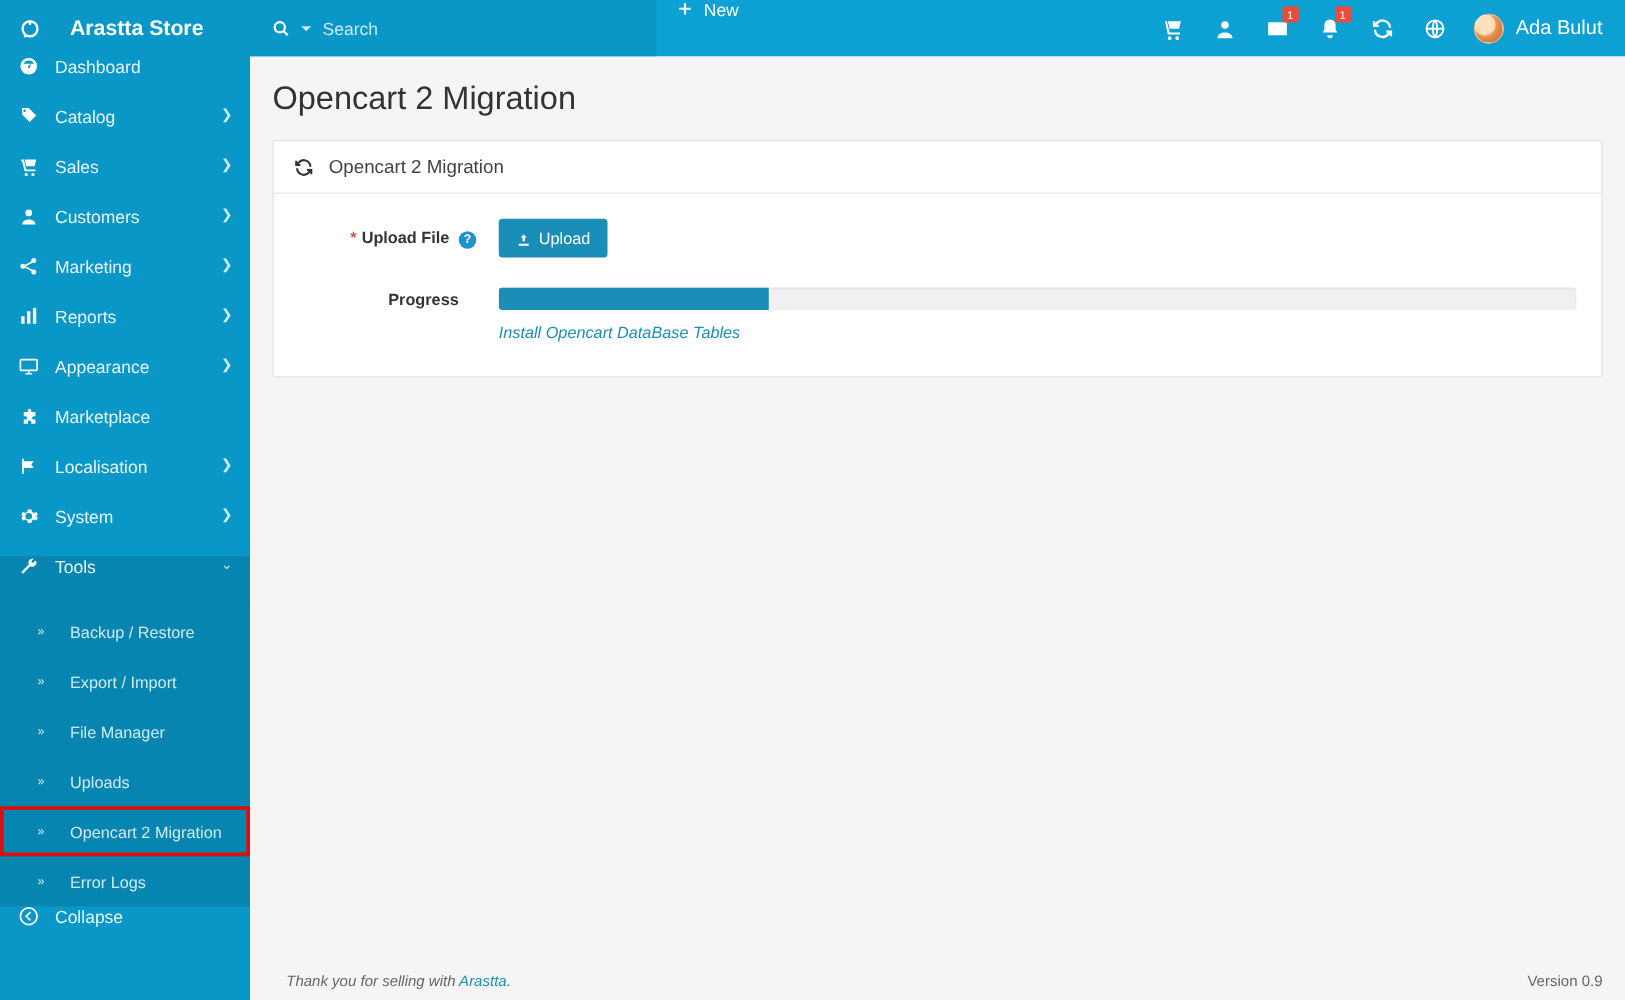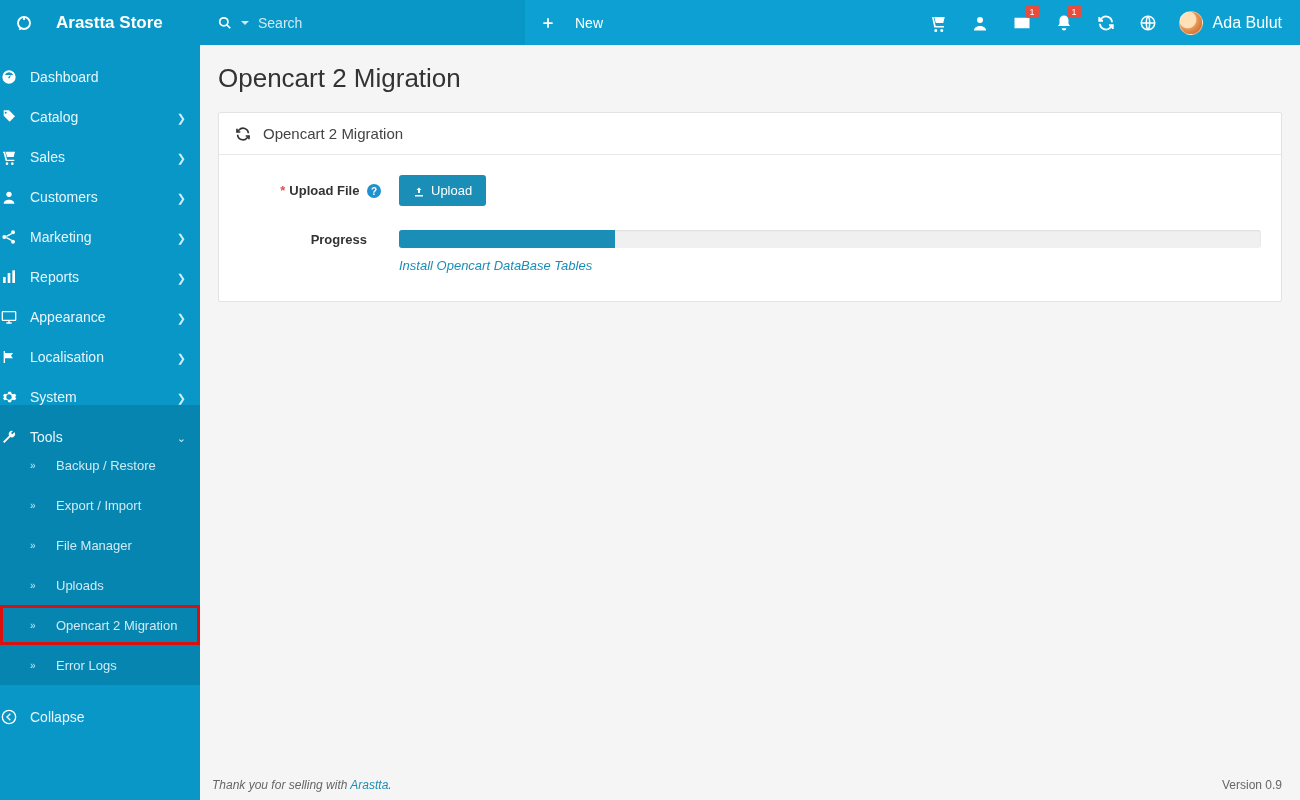--- a/index.html
+++ b/index.html
@@ -22,7 +22,7 @@
 .searchbox { background: #0897c7; height: 45px; width: 325px; display: flex; align-items: center; padding: 0 18px; gap: 9px; }
 .searchbox input { background: transparent; border: none; outline: none; color: #fff; font-size: 14px; flex: 1; }
 .searchbox input::placeholder { color: #cfeaf3; }
-.new-btn { display: flex; align-items: center; gap: 20px; padding: 0 16px; height: 45px; cursor: pointer; font-size: 14px; }
+.new-btn { display: flex; align-items: flex-start; gap: 8px; padding: 0 16px; height: 45px; cursor: pointer; font-size: 14px; }
 .topbar-right { margin-left: auto; display: flex; align-items: center; height: 45px; }
 .tb-icon { width: 42px; height: 45px; display: flex; align-items: center; justify-content: center; cursor: pointer; position: relative; }
 .tb-badge { position: absolute; top: 5px; right: 4px; background: #e74c3c; color: #fff; font-size: 9px; min-width: 13px; height: 13px; border-radius: 2px; display: flex; align-items: center; justify-content: center; padding: 0 2px; }

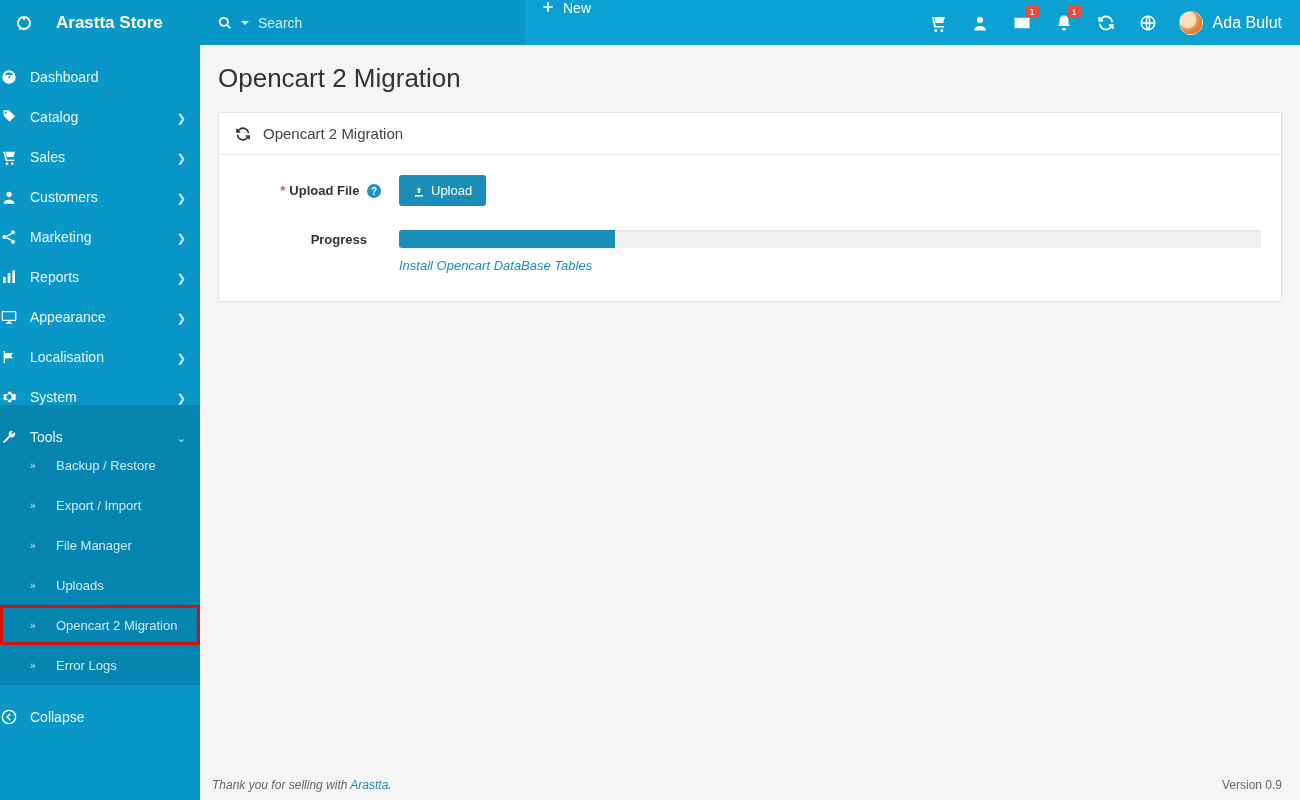--- a/index.html
+++ b/index.html
@@ -8,7 +8,7 @@
 .sidebar { position: absolute; left: 0; top: 0; width: 200px; height: 800px; background: #0897c7; color: #fff; font-size: 14px; }
 .brand { height: 45px; display: flex; align-items: center; padding: 0 14px; font-size: 17px; font-weight: 600; gap: 22px; }
 .brand-logo { width: 20px; height: 20px; display: flex; align-items: center; justify-content: center; }
-.menu-item { height: 40px; display: flex; align-items: flex-end; padding: 0 0; cursor: pointer; gap: 12px; position: relative; color: #e9f6fb; }
+.menu-item { height: 40px; display: flex; align-items: flex-start; padding: 0 14px; cursor: pointer; gap: 12px; position: relative; color: #e9f6fb; }
 .menu-item .mi-icon { width: 18px; display: flex; align-items: center; justify-content: center; flex-shrink: 0; }
 .menu-item .mi-chevron { position: absolute; right: 14px; font-size: 11px; color: #cdeef8; }
 .menu-item.open { background: #0685b1; }

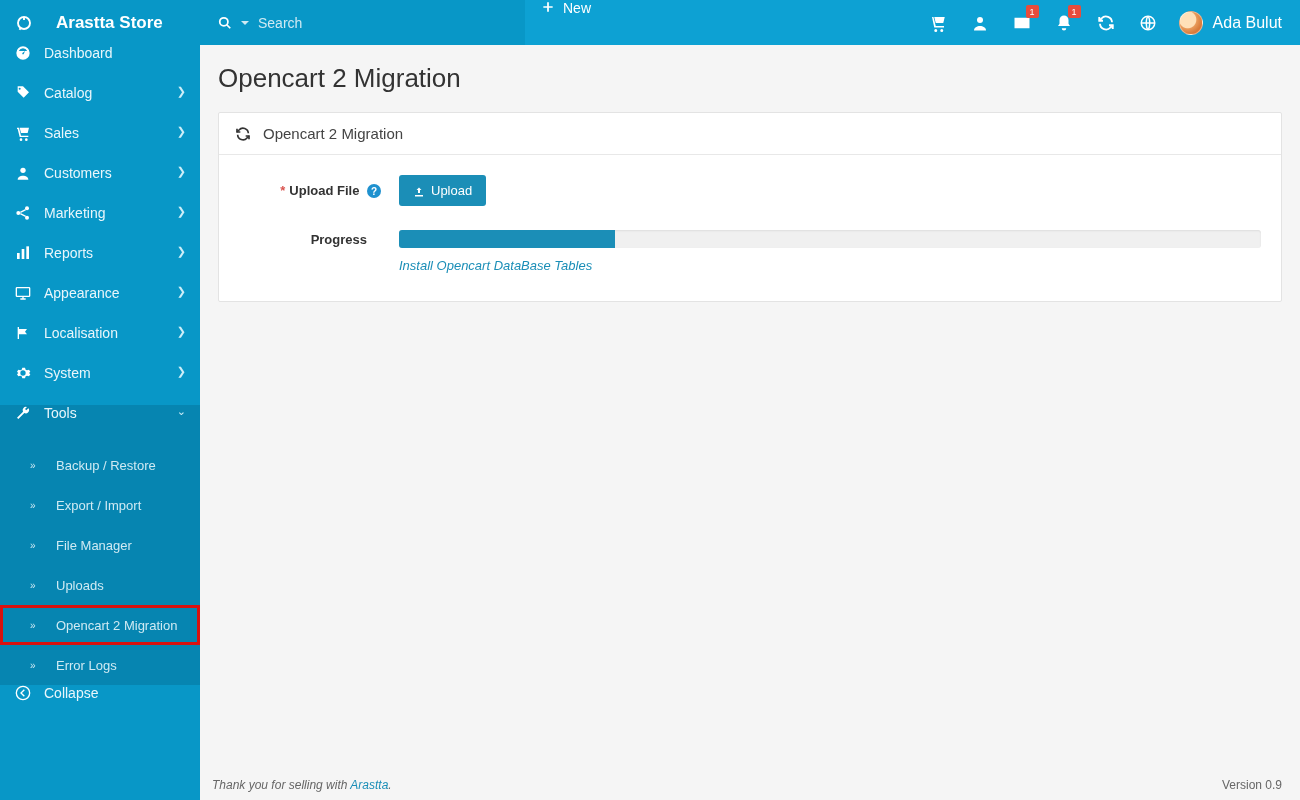--- a/index.html
+++ b/index.html
@@ -140,6 +140,14 @@
   <div class="menu-item">
     <span class="mi-icon">
         <svg width="16" height="16" viewBox="0 0 24 24" fill="#fff">
+          <path d="M13 3a2 2 0 00-2 2v2H6v5h2a2 2 0 110 4H6v5h5v-2a2 2 0 114 0v2h5v-5h-2a2 2 0 110-4h2V7h-5V5a2 2 0 00-2-2z"></path>
+        </svg>
+      </span>
+    <span>Marketplace</span>
+  </div>
+  <div class="menu-item">
+    <span class="mi-icon">
+        <svg width="16" height="16" viewBox="0 0 24 24" fill="#fff">
           <path d="M4 3v18h2v-7h12l-3-4 3-4H6V3H4z"></path>
         </svg>
       </span>

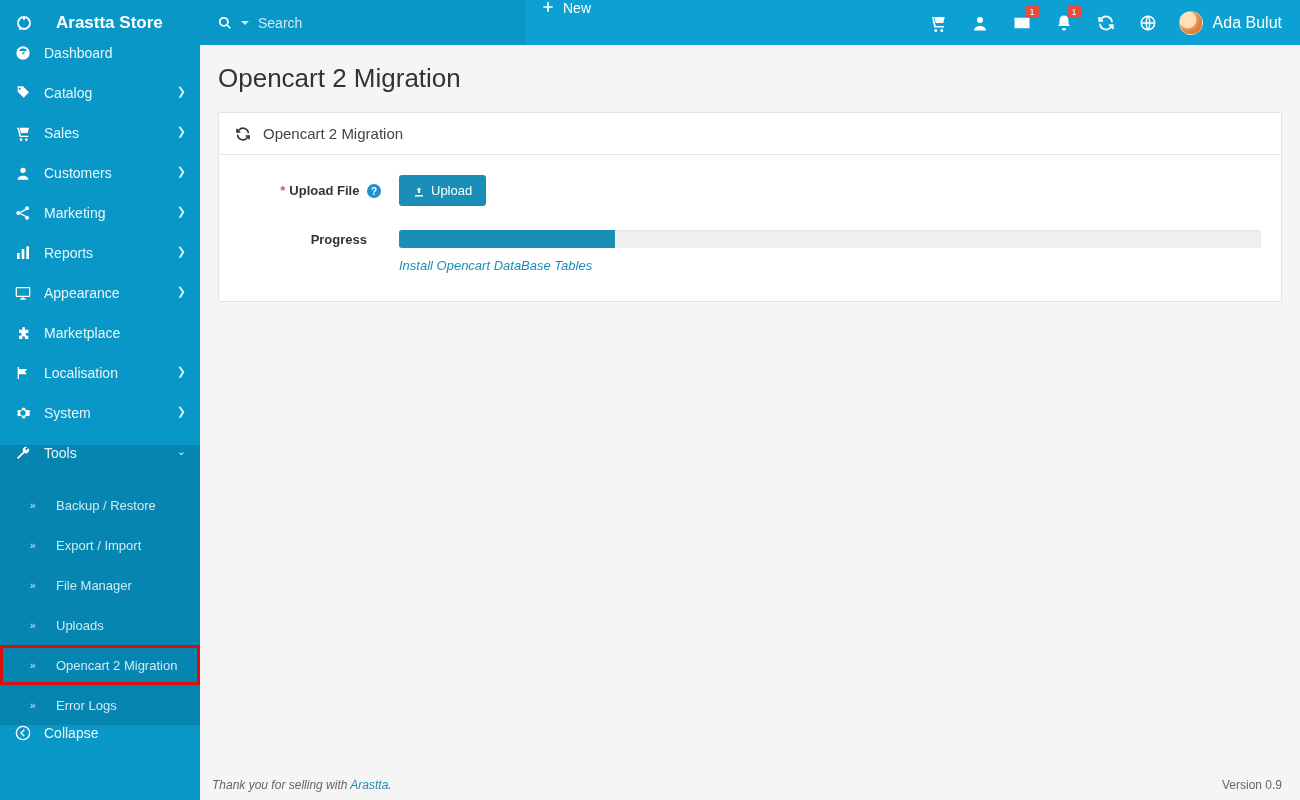--- a/index.html
+++ b/index.html
@@ -47,7 +47,7 @@
 .progress-text { margin-top: 10px; font-size: 13px; }
 .progress-text a { color: #1b8eb7; text-decoration: none; }
 
-.footer { position: absolute; left: 194px; right: 0; bottom: 0; height: 30px; display: flex; align-items: center; padding: 0 18px; font-size: 12px; color: #666; font-style: italic; }
+.footer { position: absolute; left: 211px; right: 0; bottom: 0; height: 30px; display: flex; align-items: center; padding: 0 18px; font-size: 12px; color: #666; font-style: italic; }
 .footer a { color: #1b8eb7; text-decoration: none; }
 .footer .ver { margin-left: auto; font-style: normal; }
 

